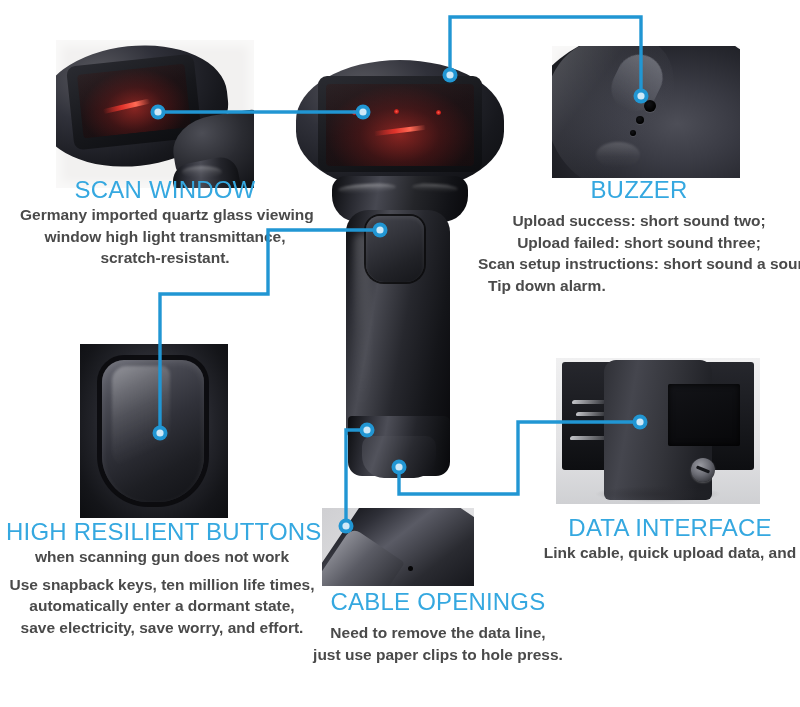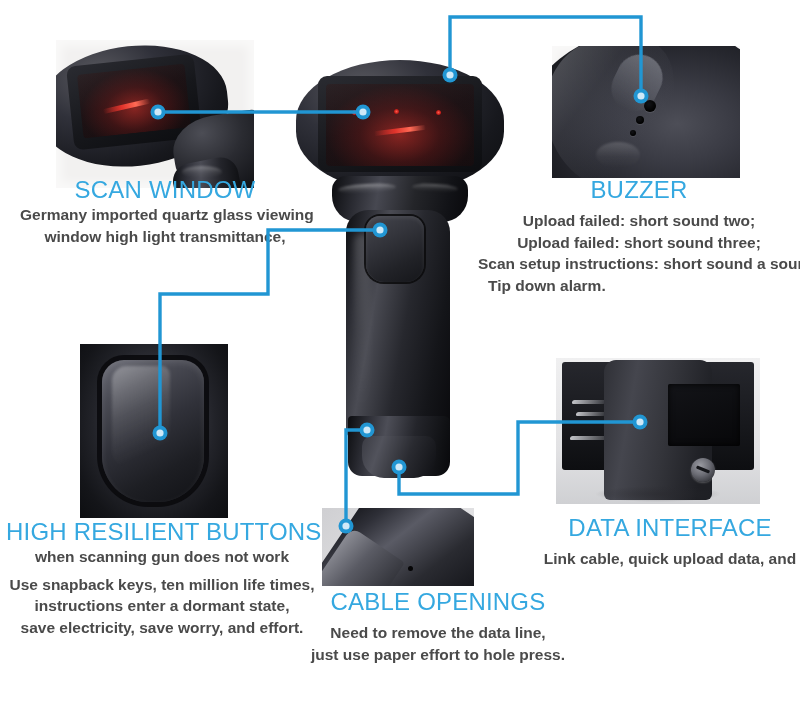--- a/index.html
+++ b/index.html
@@ -449,7 +449,7 @@
 
   <div class="block" id="block-buzzer" style="left:478px; top:176px; width:322px;">
     <div class="heading">BUZZER</div>
-    <div class="body-line" style="margin-top:6px;">Upload failed: short sound two;</div>
+    <div class="body-line" style="margin-top:6px;">Upload success: short sound two;</div>
     <div class="body-line">Upload failed: short sound three;</div>
     <div class="body-line">Scan setup instructions: short sound a sound;</div>
     <div class="body-line" style="text-align:left; padding-left:10px;">Tip down alarm.</div>

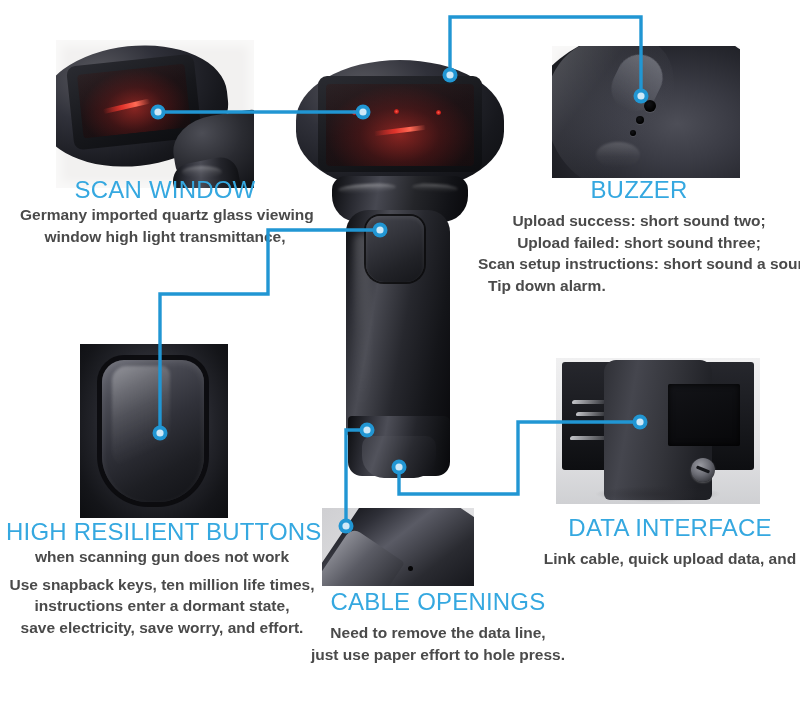--- a/index.html
+++ b/index.html
@@ -445,6 +445,7 @@
     <div class="heading">SCAN WINDOW</div>
     <div class="body-line" style="margin-top:0;">Germany imported quartz glass viewing</div>
     <div class="body-line">window high light transmittance,</div>
+    <div class="body-line">scratch-resistant.</div>
   </div>
 
   <div class="block" id="block-buzzer" style="left:478px; top:176px; width:322px;">

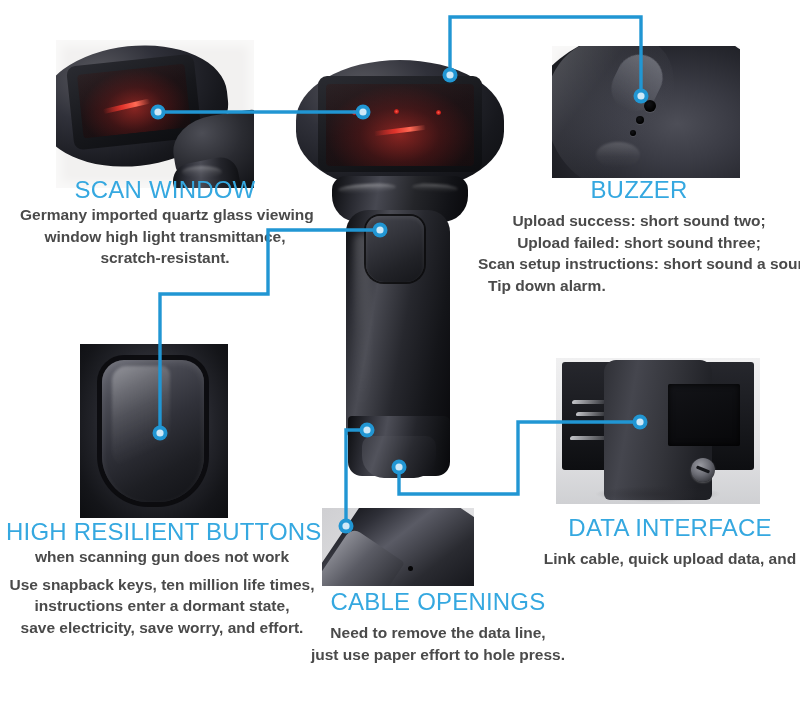--- a/index.html
+++ b/index.html
@@ -472,7 +472,7 @@
 
   <div class="block" id="block-data" style="left:540px; top:514px; width:260px;">
     <div class="heading">DATA INTERFACE</div>
-    <div class="body-line" style="margin-top:6px;">Link cable, quick upload data, and</div>
+    <div class="body-line" style="margin-top:0;">Link cable, quick upload data, and</div>
   </div>
 
 </div>

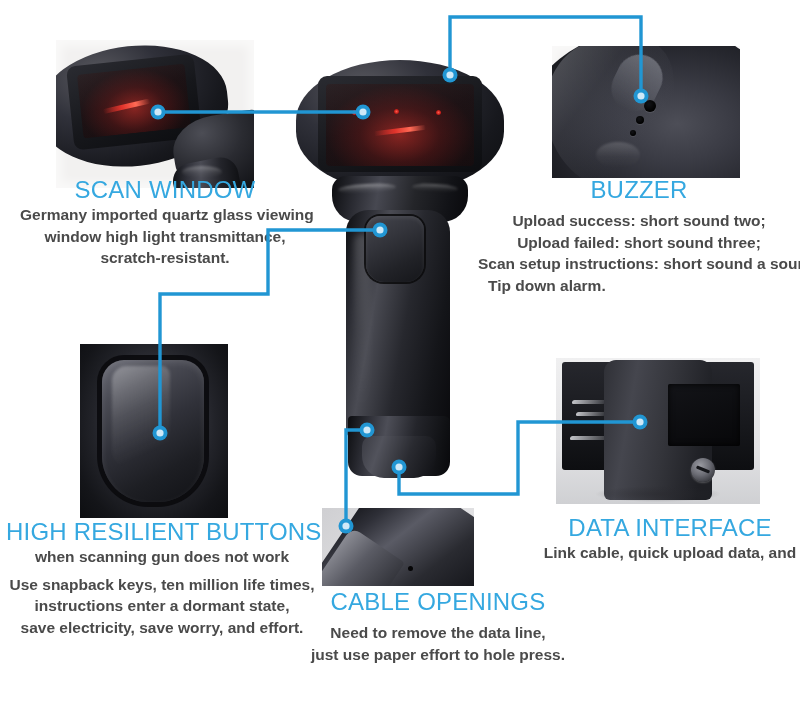--- a/index.html
+++ b/index.html
@@ -460,7 +460,7 @@
     <div class="heading">HIGH RESILIENT BUTTONS</div>
     <div class="body-line">when scanning gun does not work</div>
     <div class="body-line" style="margin-top:6px;">Use snapback keys, ten million life times,</div>
-    <div class="body-line">instructions enter a dormant state,</div>
+    <div class="body-line">automatically enter a dormant state,</div>
     <div class="body-line">save electricity, save worry, and effort.</div>
   </div>
 

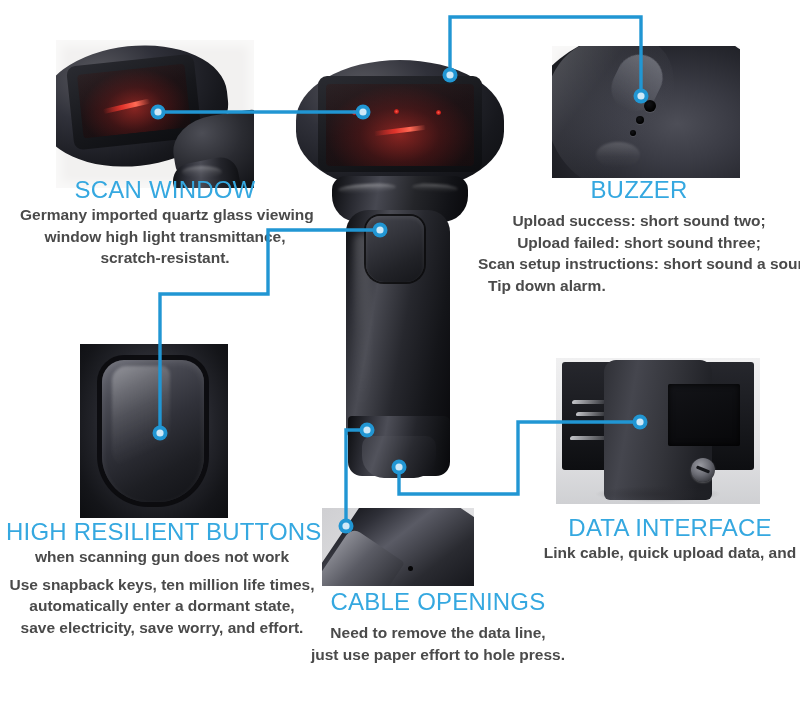--- a/index.html
+++ b/index.html
@@ -467,7 +467,7 @@
   <div class="block" id="block-cable" style="left:306px; top:588px; width:264px;">
     <div class="heading">CABLE OPENINGS</div>
     <div class="body-line" style="margin-top:6px;">Need to remove the data line,</div>
-    <div class="body-line">just use paper effort to hole press.</div>
+    <div class="body-line">just use paper clips to hole press.</div>
   </div>
 
   <div class="block" id="block-data" style="left:540px; top:514px; width:260px;">

